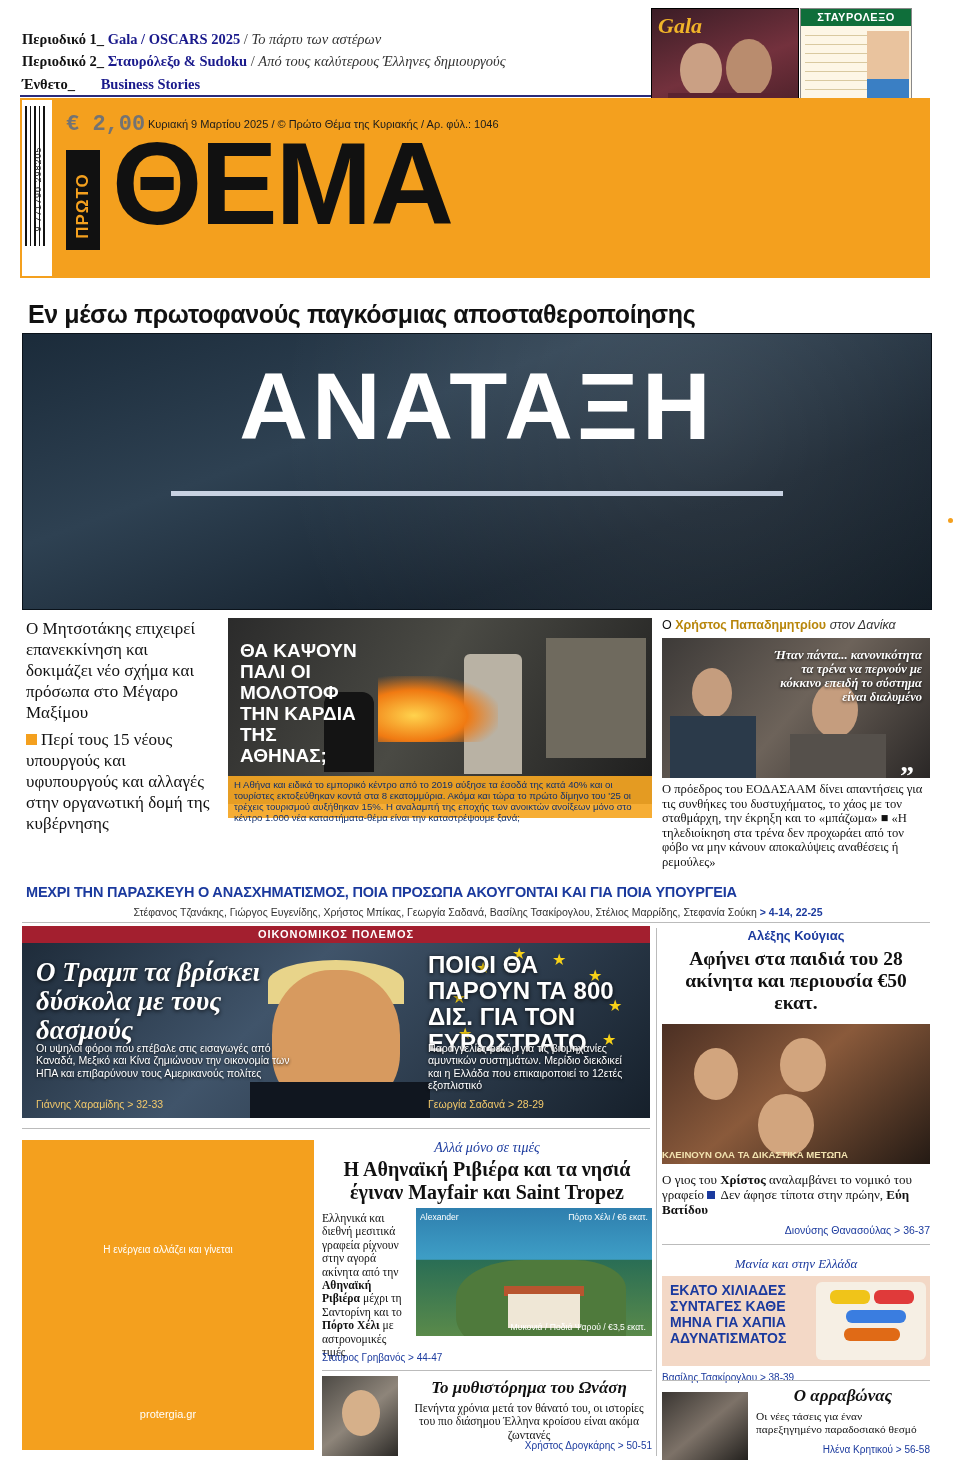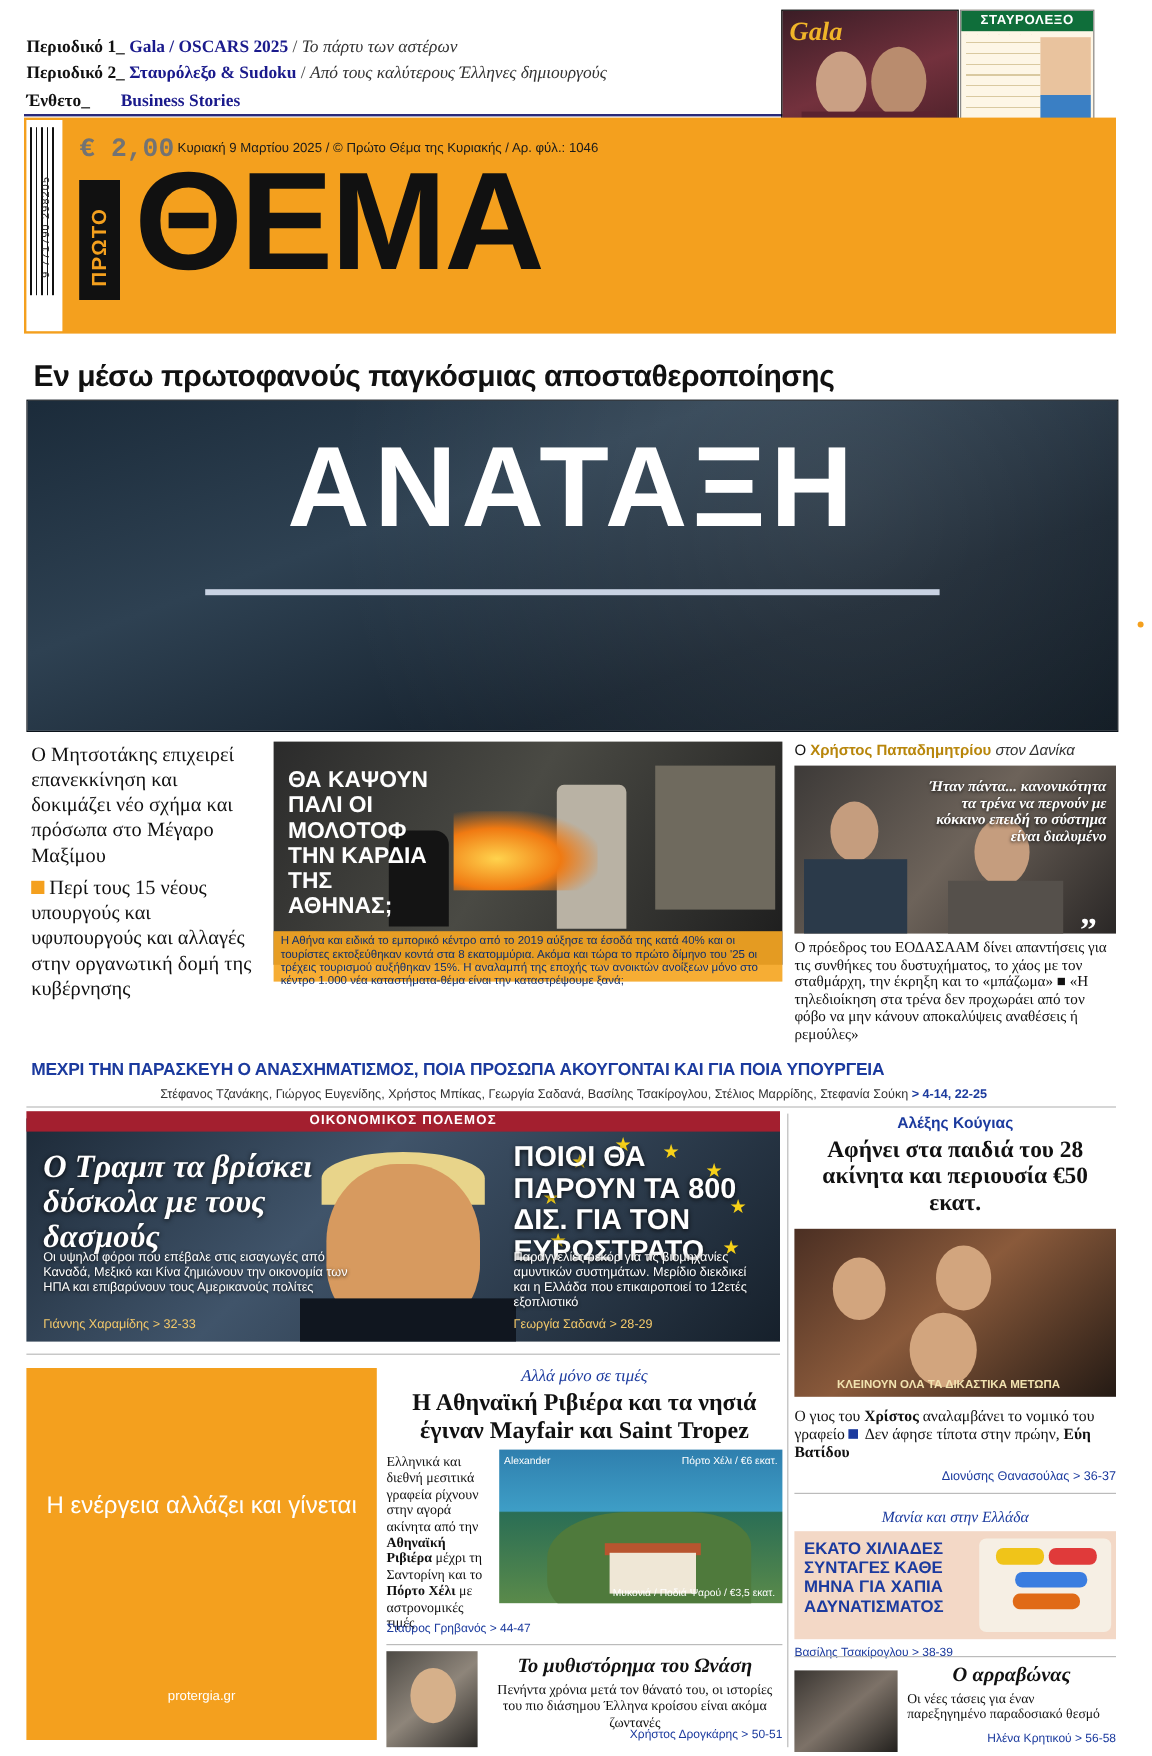--- a/index.html
+++ b/index.html
@@ -153,7 +153,7 @@
   .kPhoto .h1{left:32px;top:24px;width:44px;height:52px;}
   .kPhoto .h2{left:118px;top:14px;width:46px;height:54px;}
   .kPhoto .h3{left:96px;top:70px;width:56px;height:62px;}
-  .kPhoto .cap{position:absolute;left:0;bottom:4px;width:257px;text-align:center;
+  .kPhoto .cap{position:absolute;left:0;bottom:4px;width:257px;
     font-family:"Liberation Sans",sans-serif;font-weight:bold;font-size:9.6px;color:#f2e3b0;}
   .kText{position:absolute;left:0;top:244px;width:268px;font-family:"Liberation Serif",serif;
     font-size:13px;line-height:15px;color:#111;}

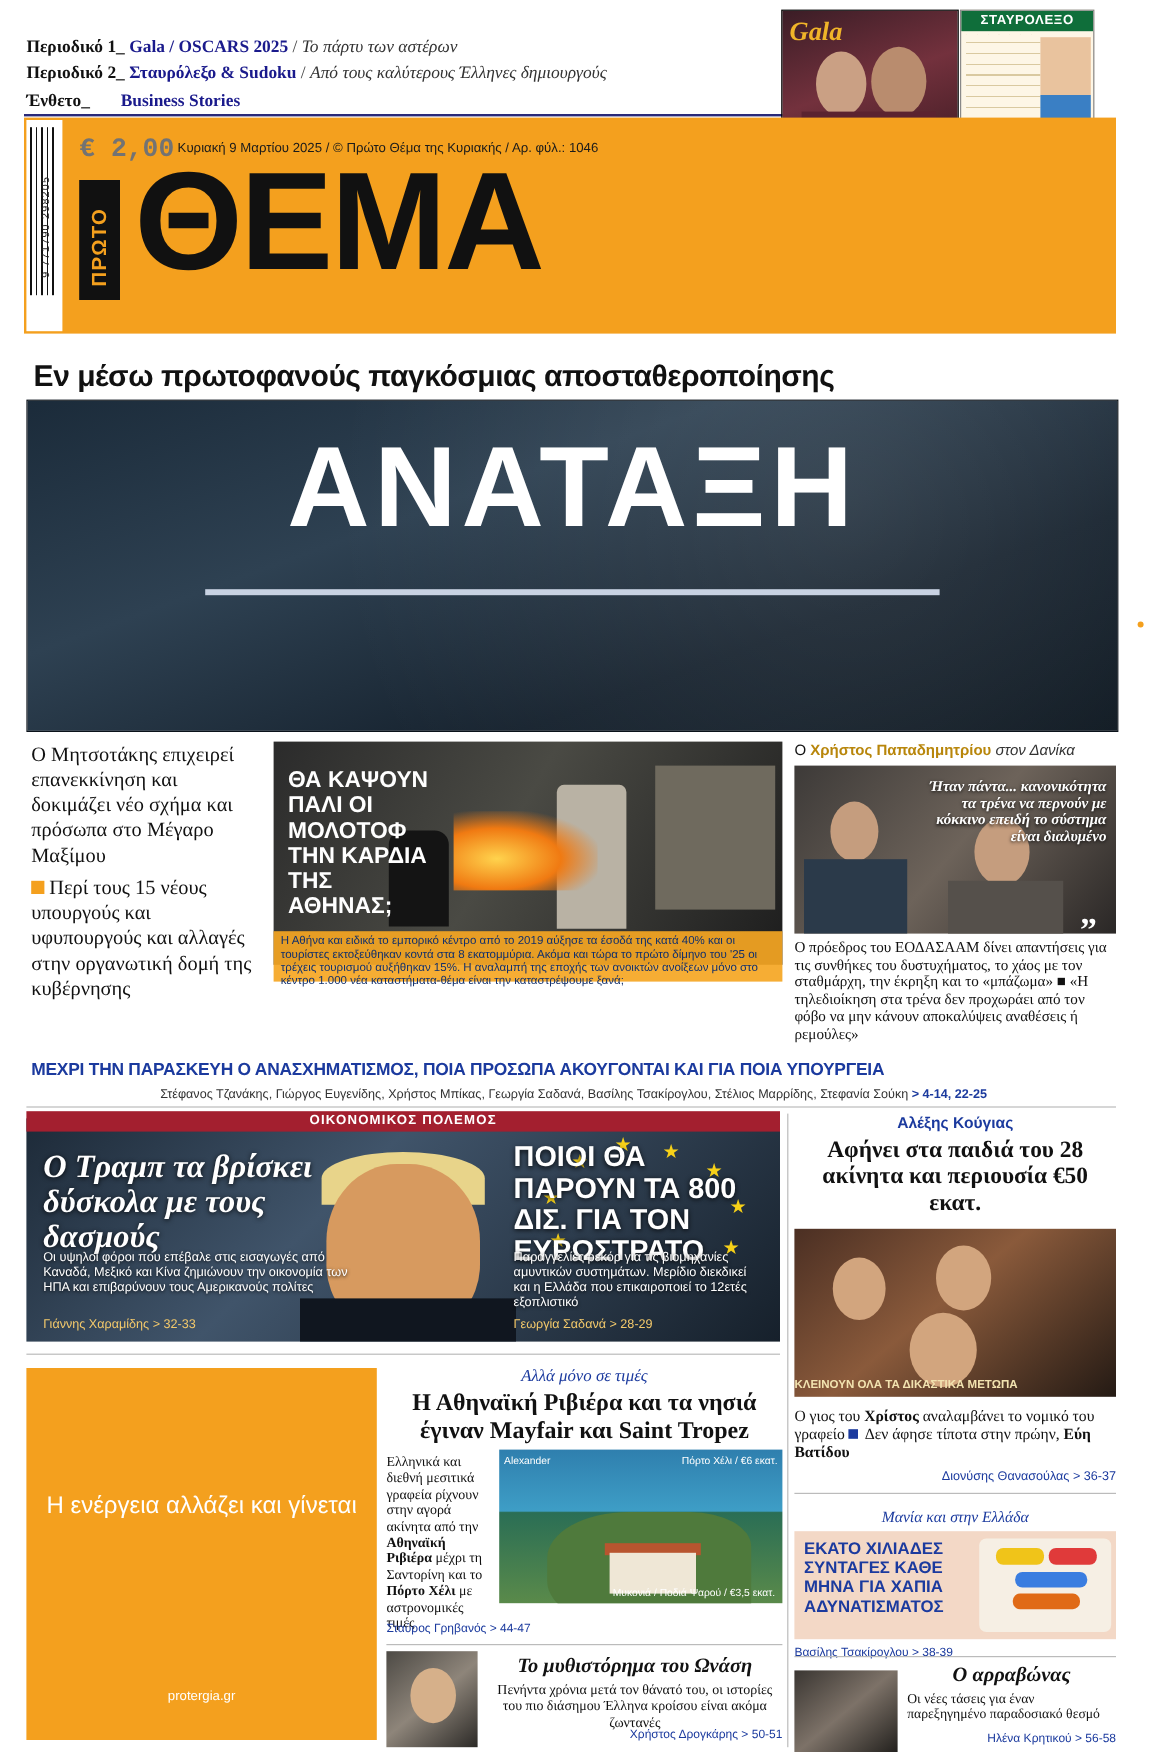--- a/index.html
+++ b/index.html
@@ -165,7 +165,7 @@
   
   .ad{position:absolute;left:22px;top:1140px;width:292px;height:310px;background:#f4a01e;}
   .ad .l1{position:absolute;left:0;top:104px;width:292px;text-align:center;
-    font-family:"Liberation Sans",sans-serif;font-size:20px;color:#fff;}
+    font-family:"Liberation Sans",sans-serif;font-size:10px;color:#fff;}
   .ad .logo{position:absolute;left:0;top:130px;width:292px;text-align:center;
     font-family:"Liberation Sans",sans-serif;font-weight:bold;font-size:40px;color:#fff;letter-spacing:-1px;}
   .ad .url{position:absolute;left:0;top:268px;width:292px;text-align:center;

